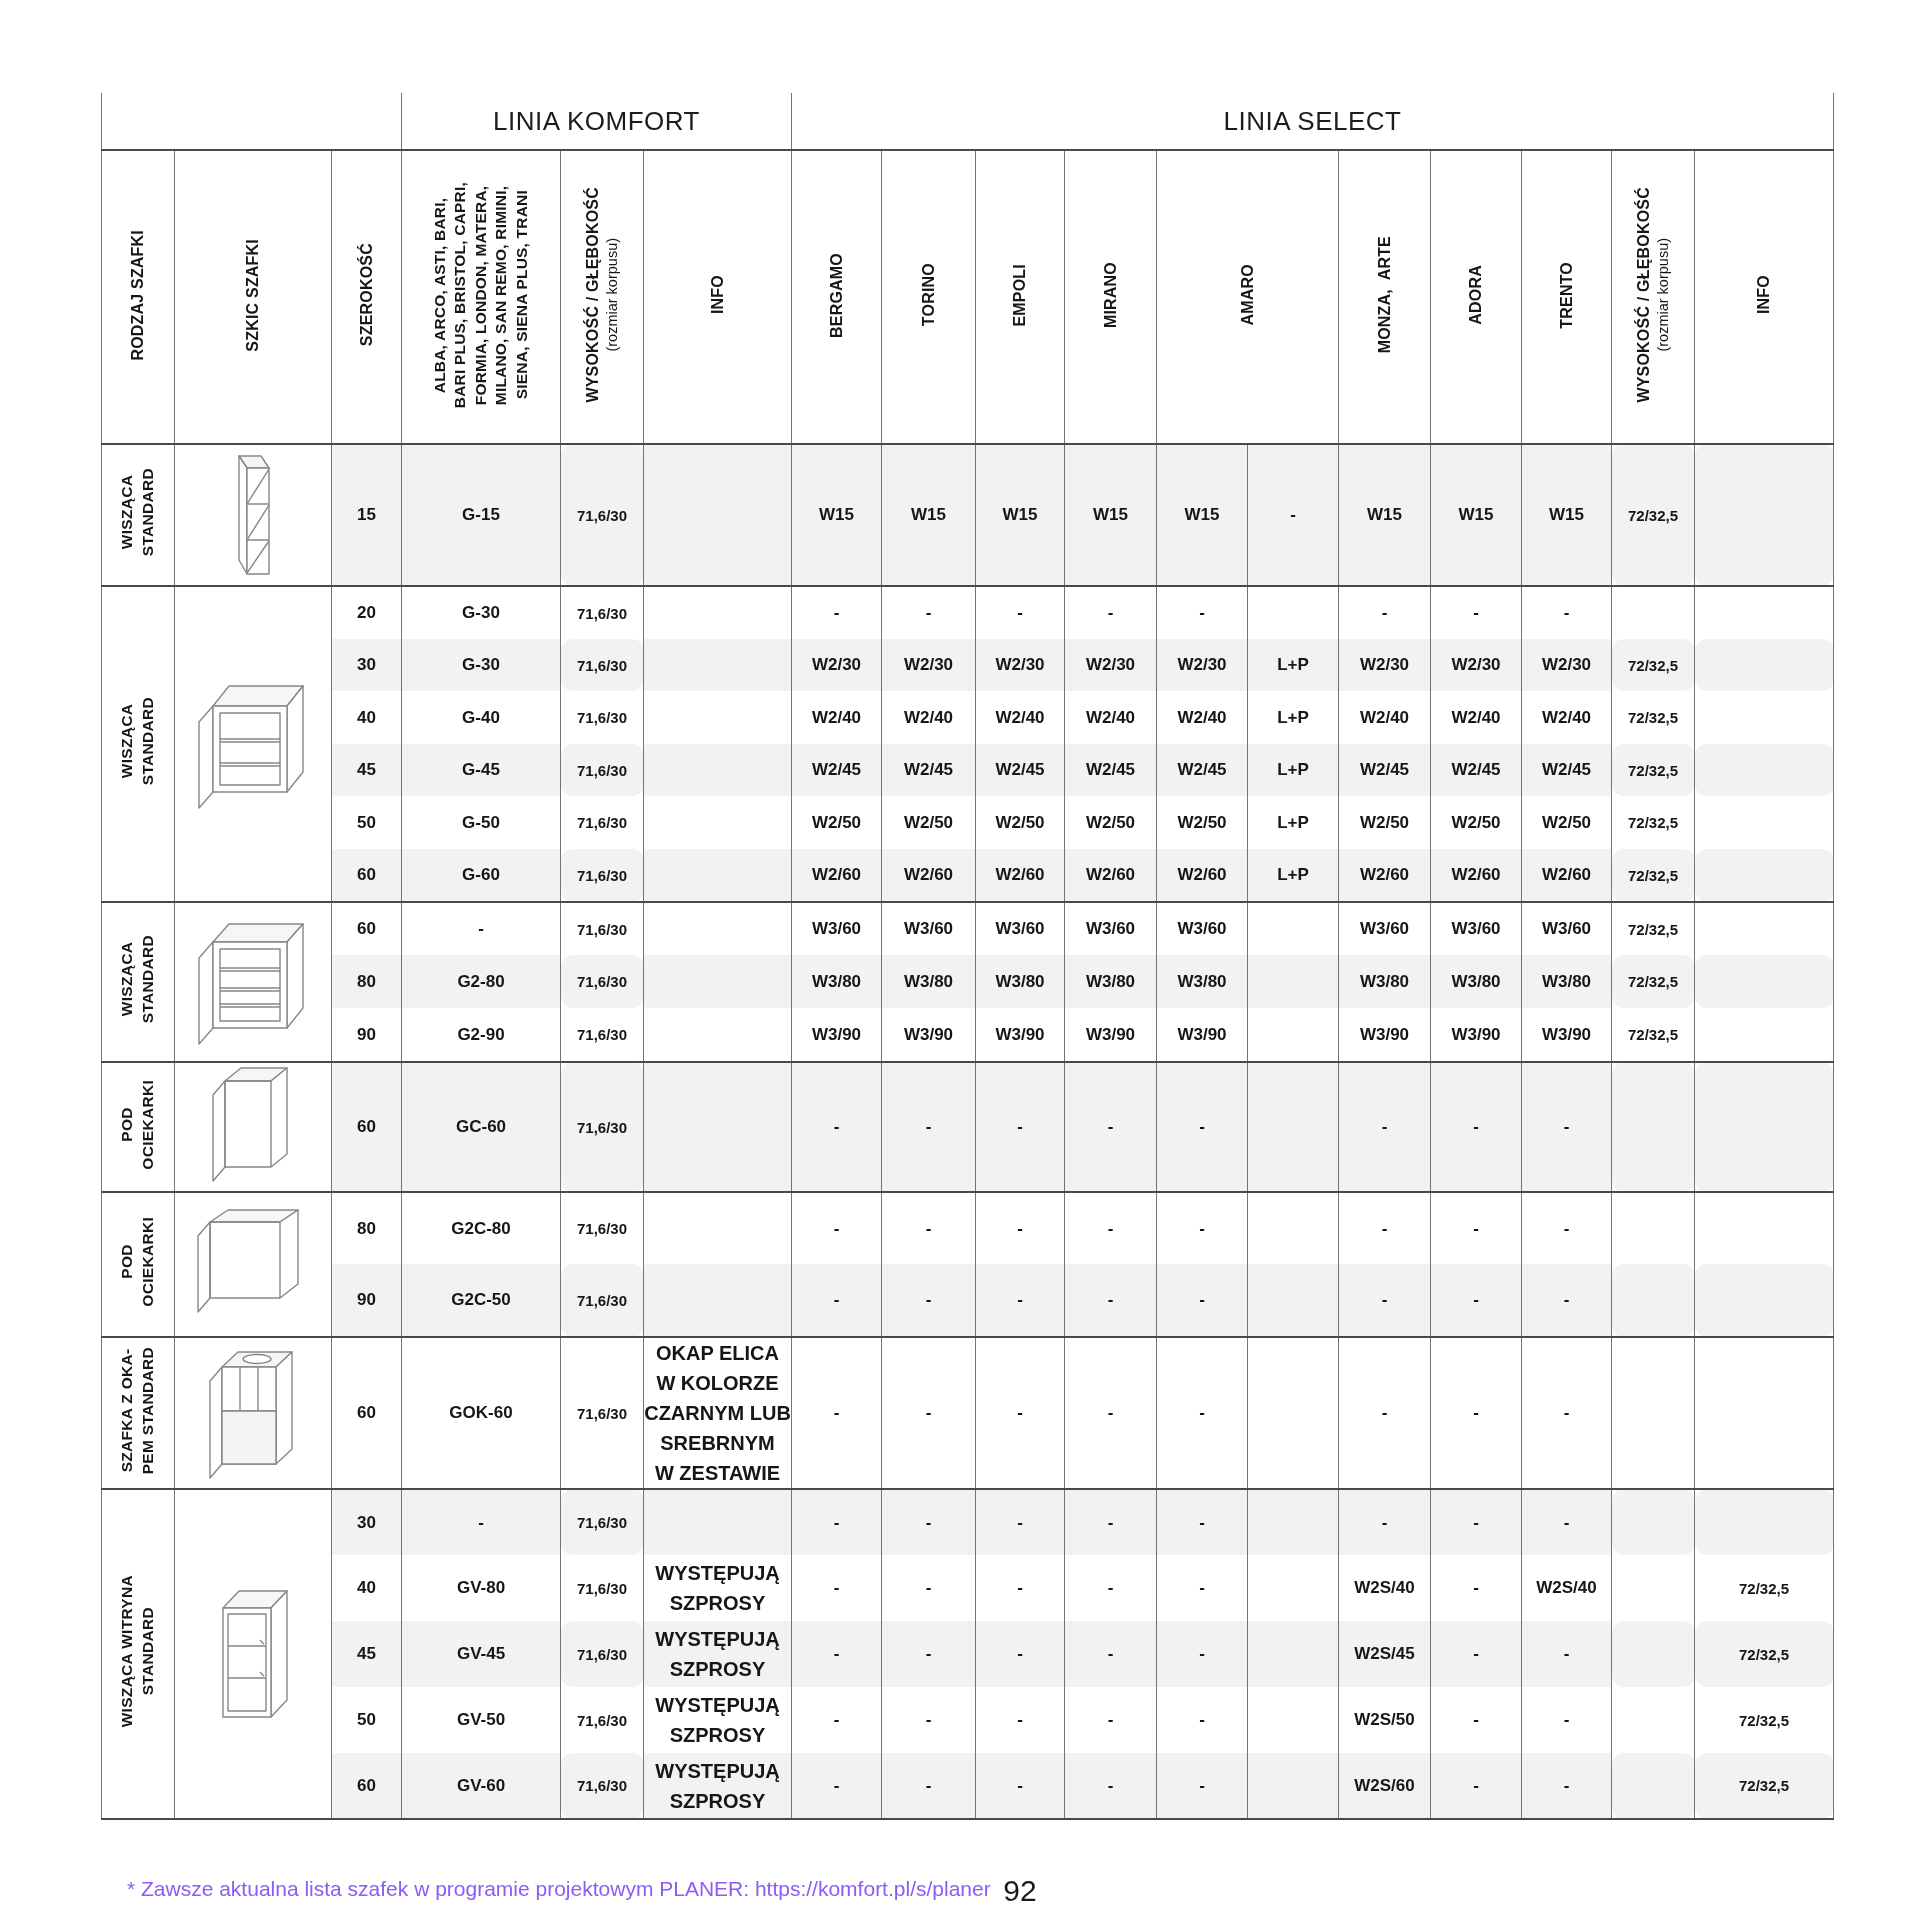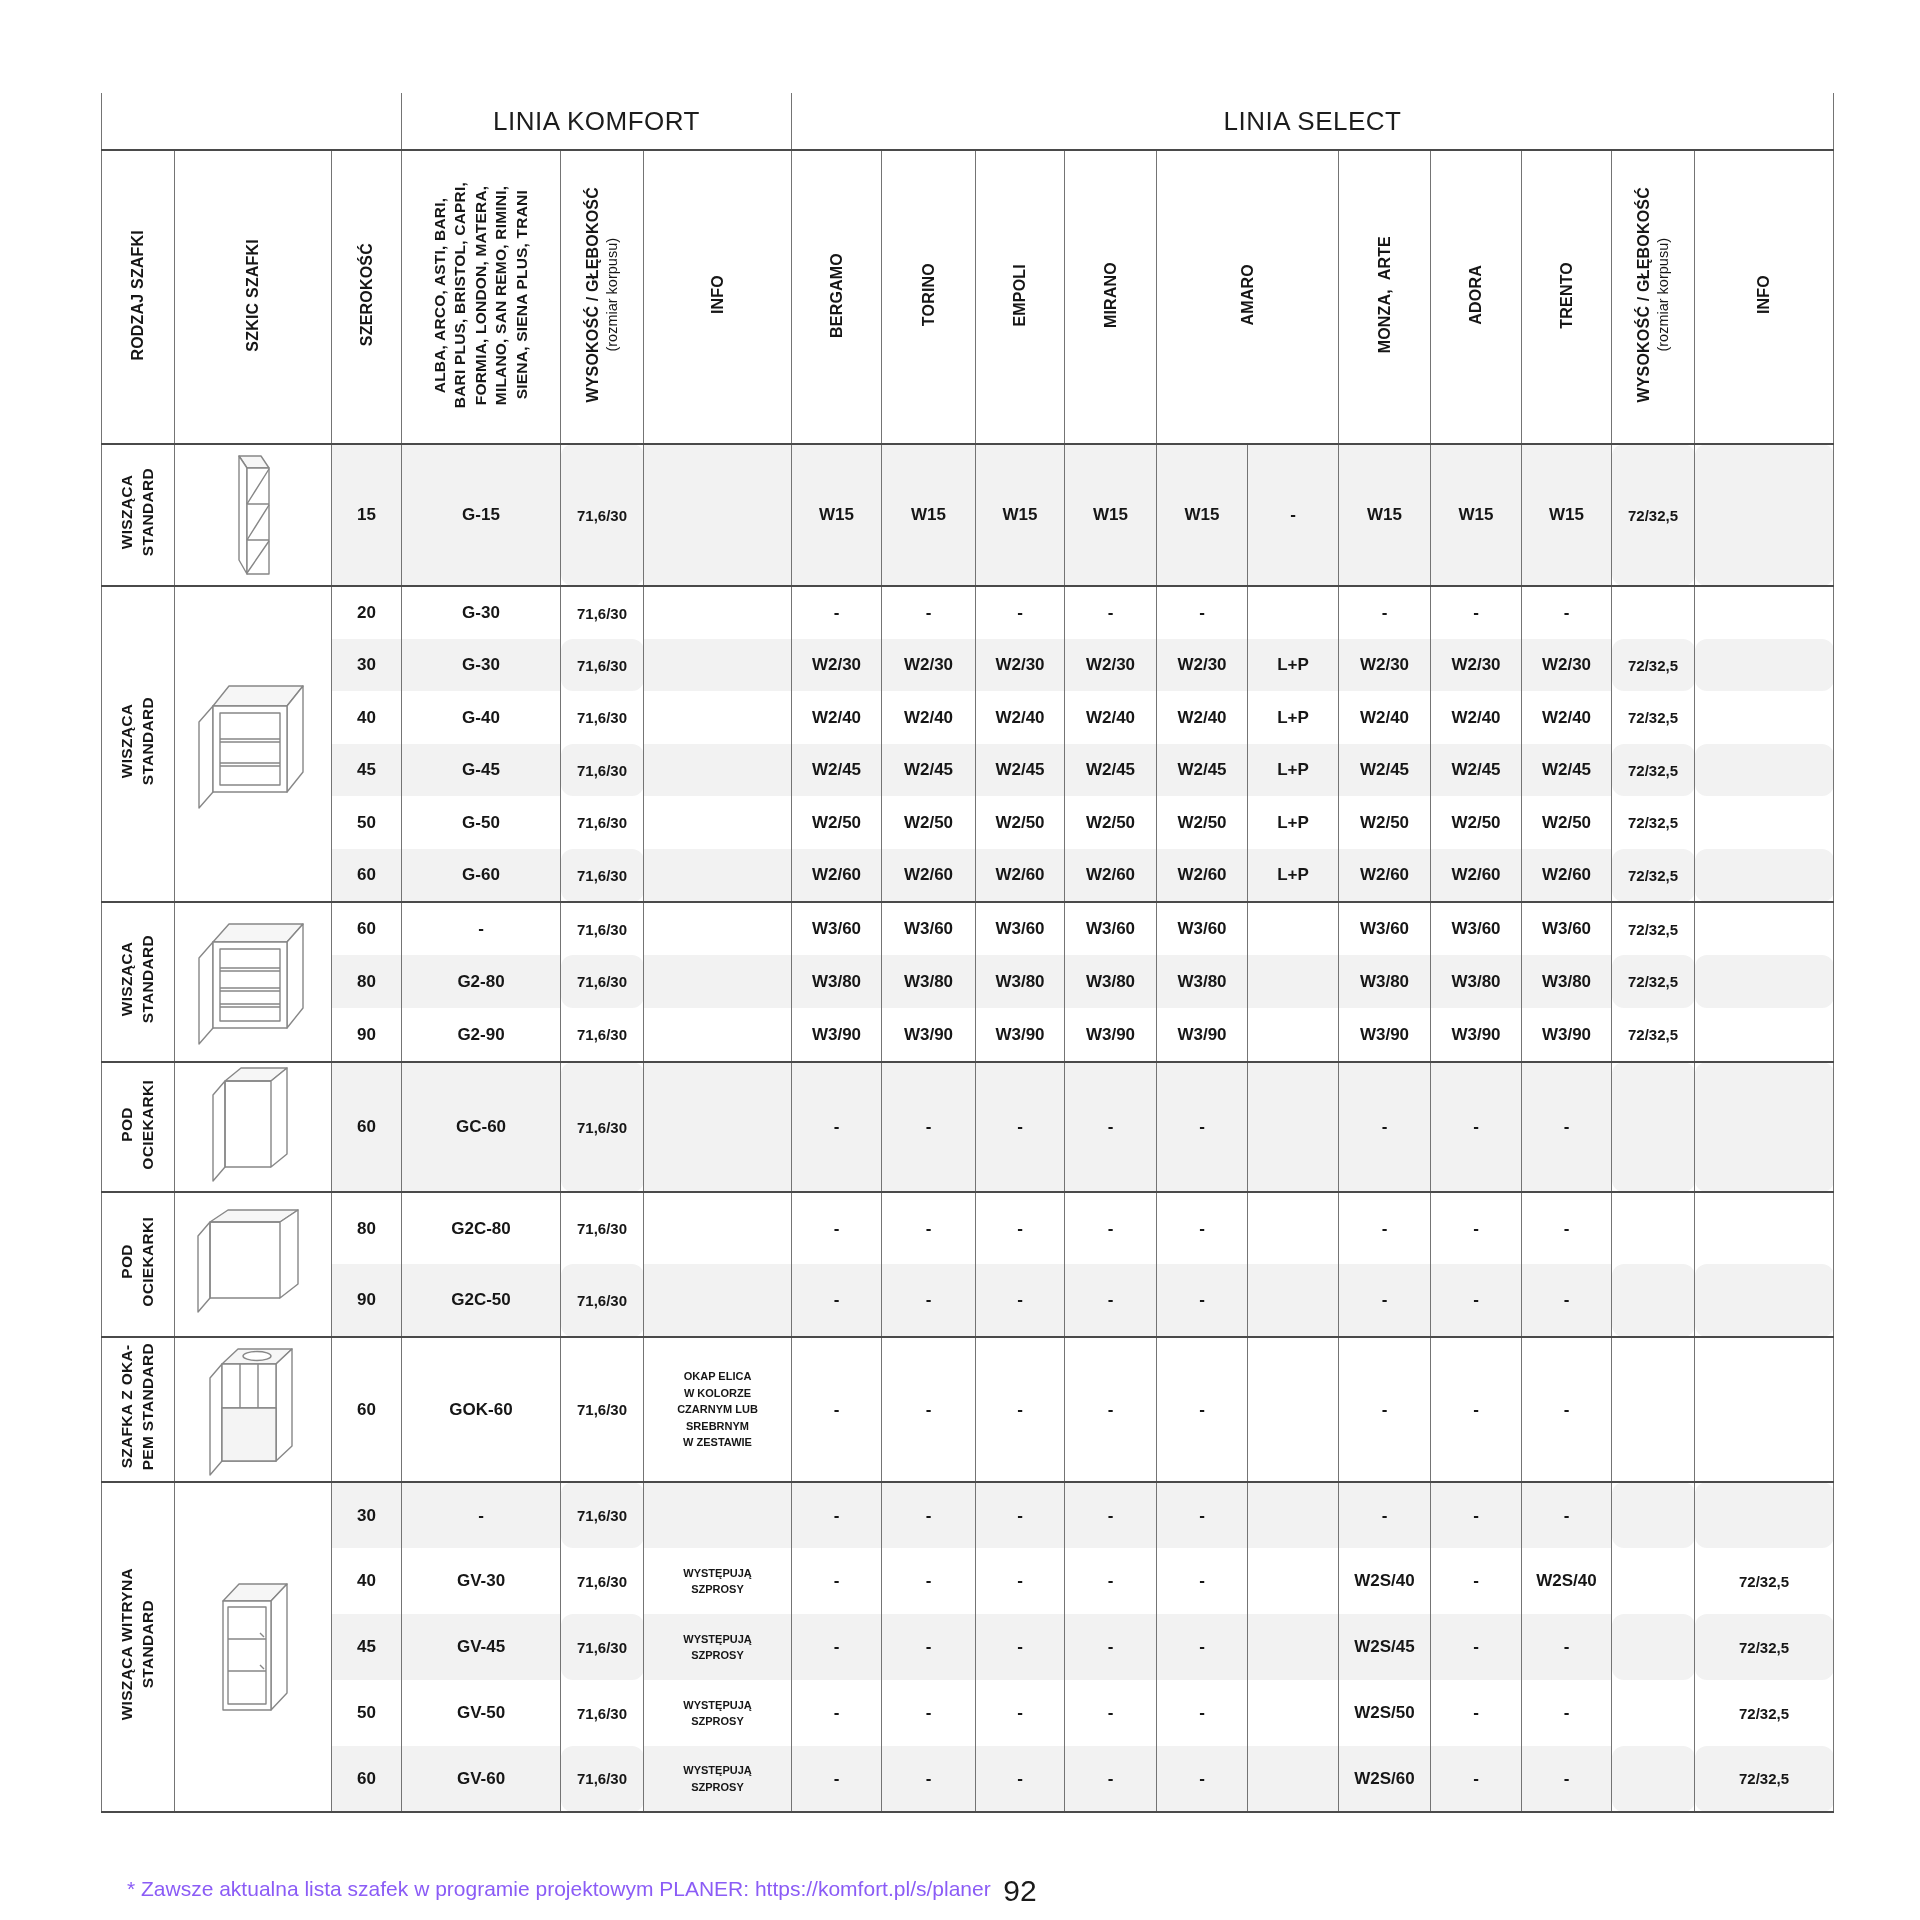--- a/index.html
+++ b/index.html
@@ -29,7 +29,7 @@
   td.c-rodzaj,td.c-szkic{background:#ffffff !important;}
   td.c-rodzaj .vert{font-size:15.5px;font-weight:bold;letter-spacing:.3px;line-height:1.35;}
   td.c-size{font-size:15px;border-radius:12px;}
-  td.c-info{font-size:11px;white-space:pre-line;line-height:1.5;}
+  td.c-info{font-size:20px;white-space:pre-line;line-height:1.5;}
   td.c-szkic svg{display:block;margin:0 auto;}
   
   .footnote{position:absolute;left:127px;top:1877px;font-size:21px;font-weight:400;color:#8b5cf6;}

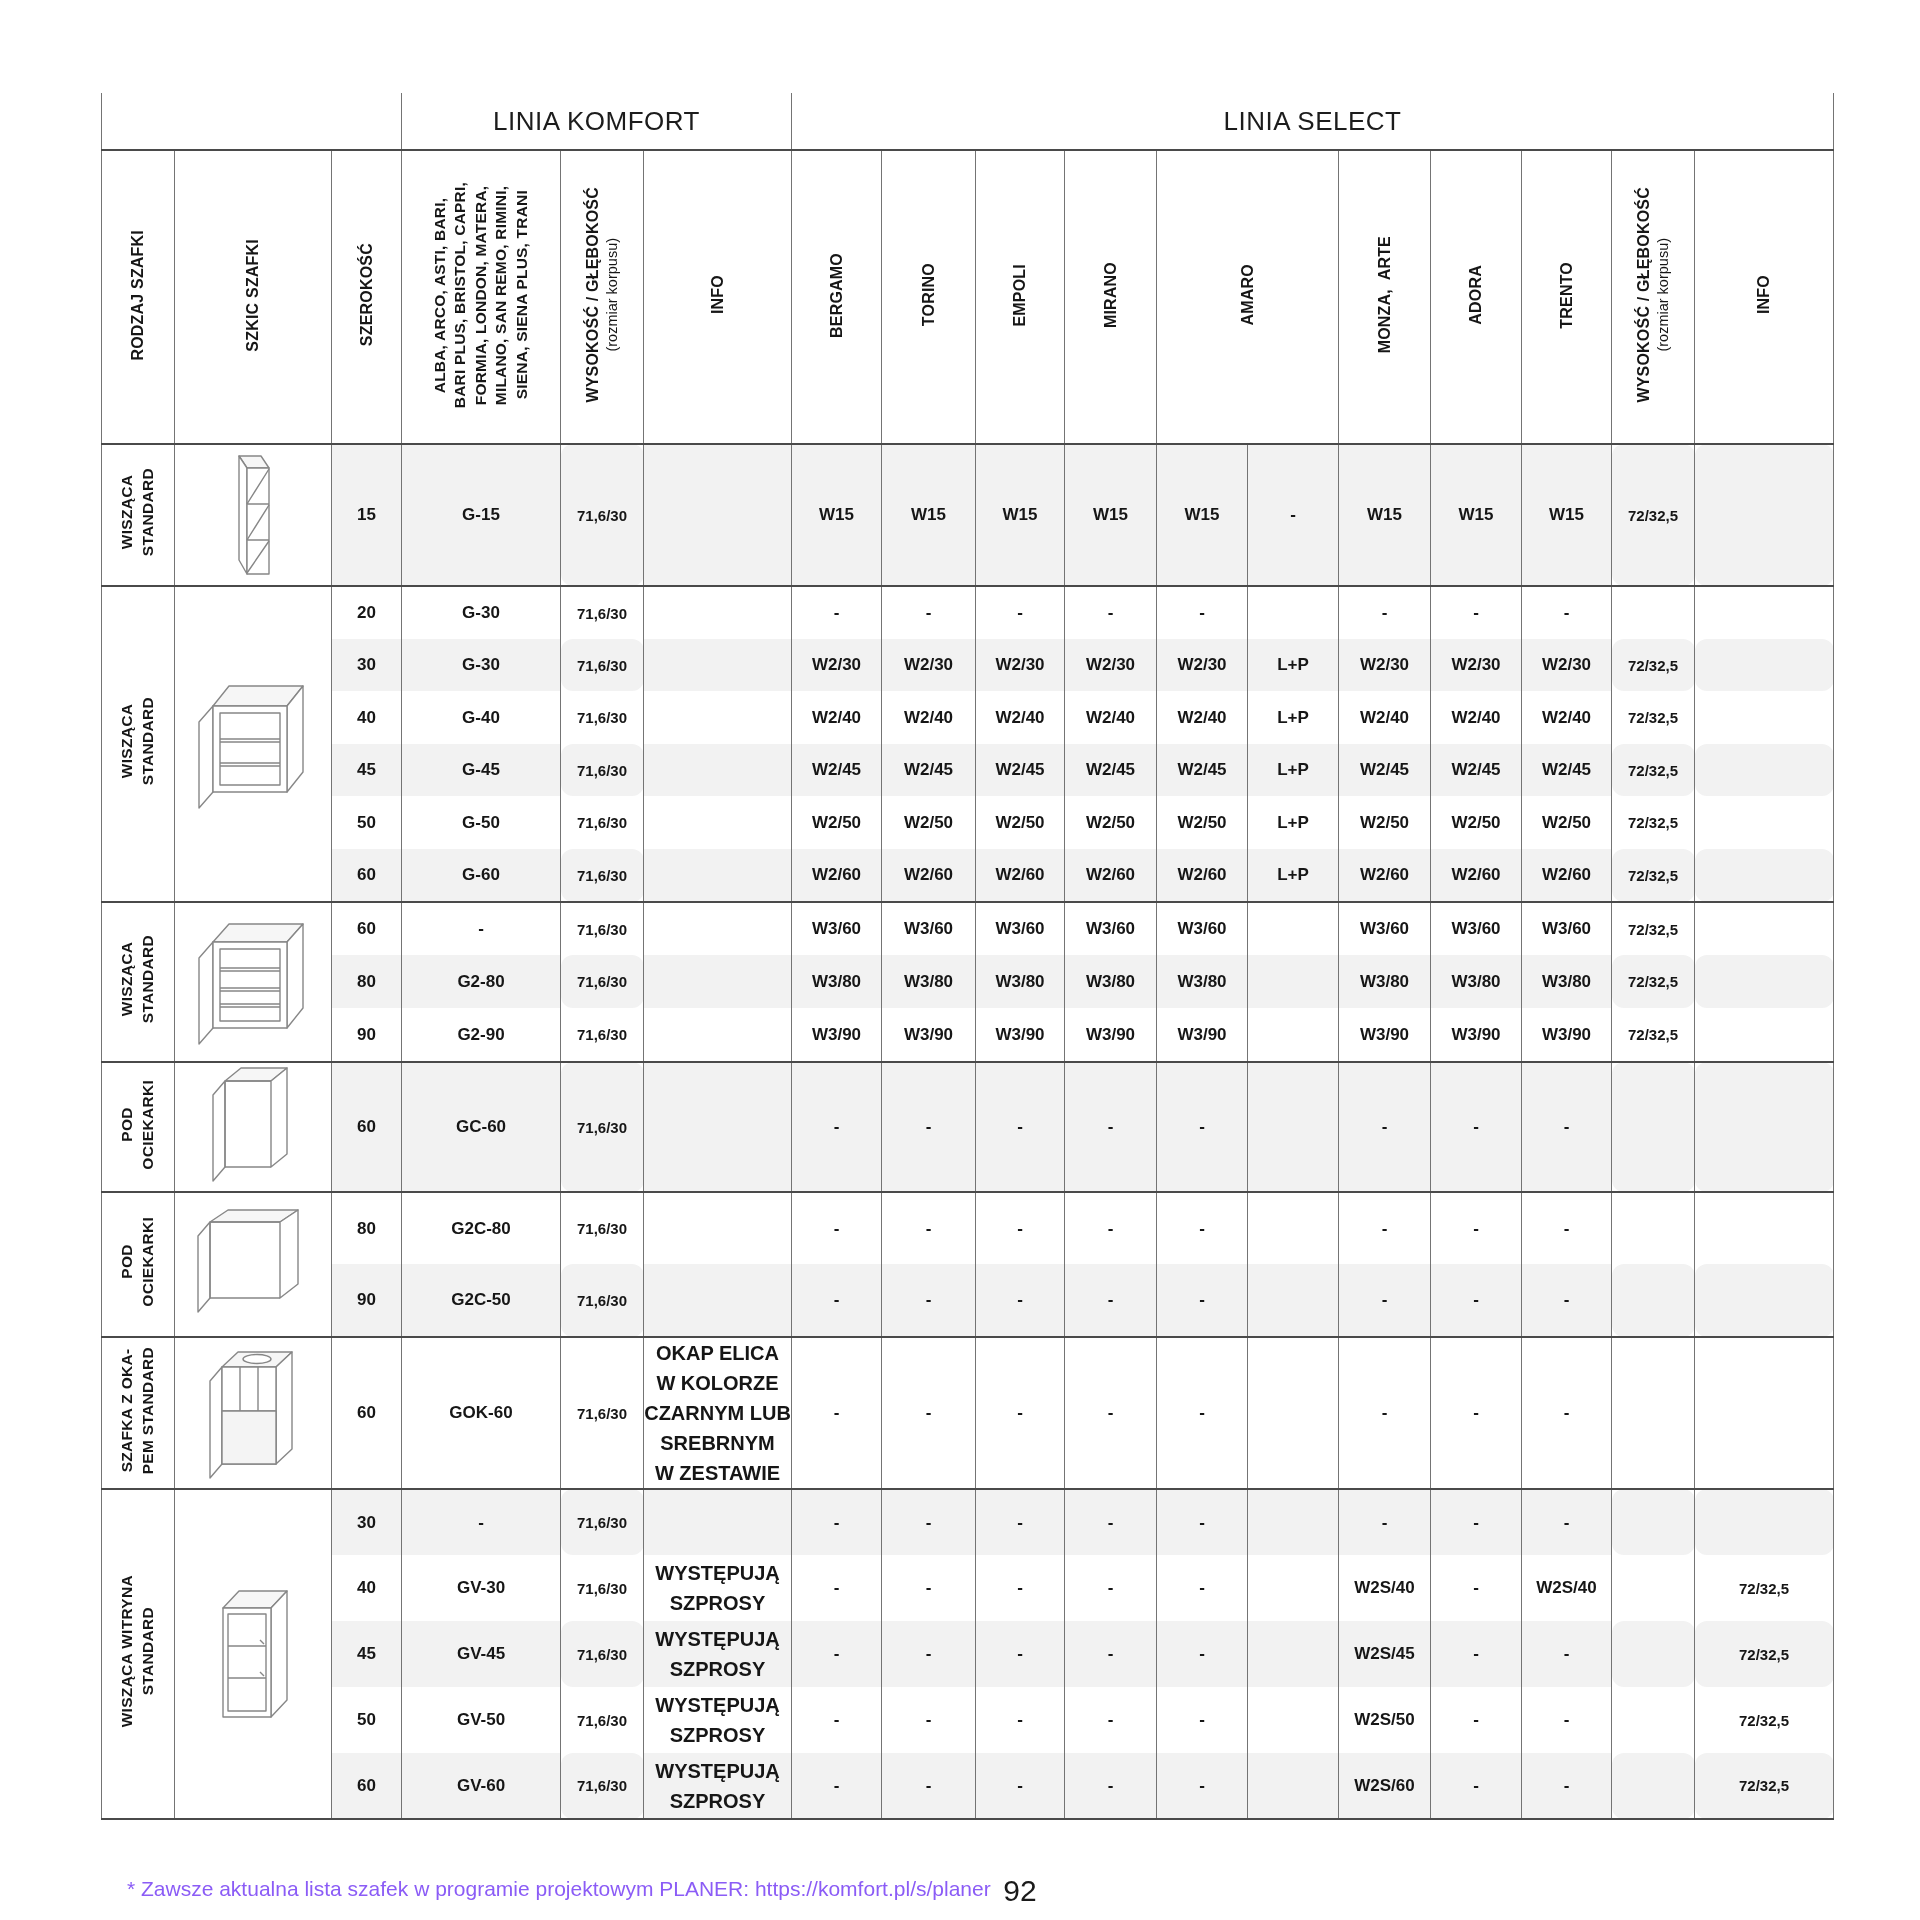--- a/index.html
+++ b/index.html
@@ -426,7 +426,7 @@
         </tr>
         <tr class="" style="height: 66px;">
           <td class="c-num">40</td>
-          <td class="c-model">GV-30</td>
+          <td class="c-model">GV-80</td>
           <td class="c-size">71,6/30</td>
           <td class="c-info">WYSTĘPUJĄ
 SZPROSY</td>

